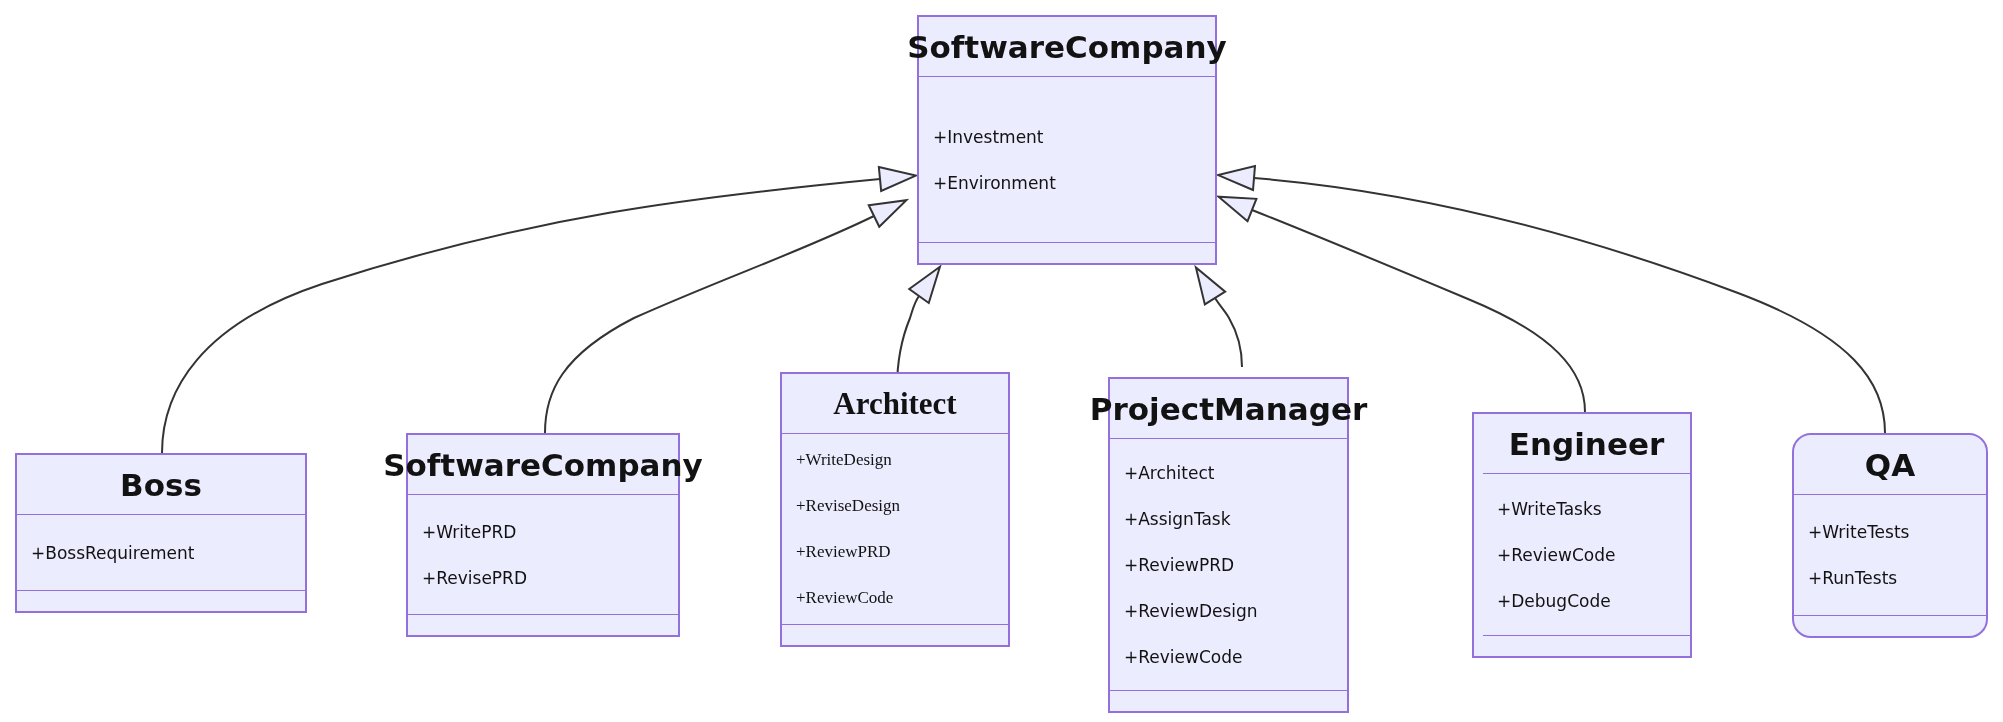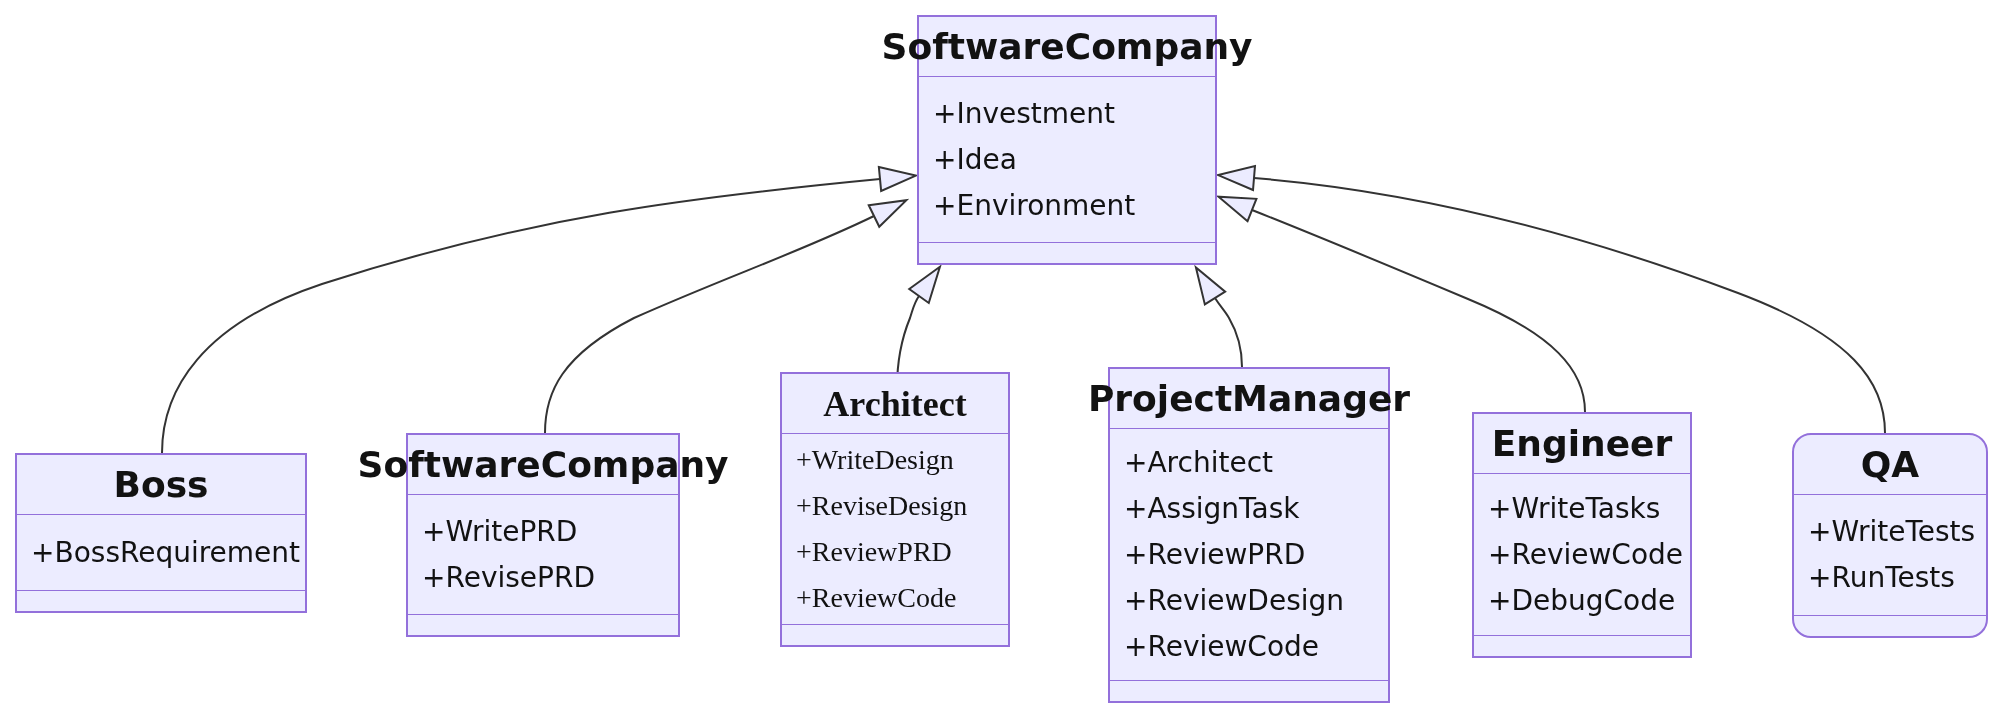--- a/index.html
+++ b/index.html
@@ -36,7 +36,7 @@
     align-items: center;
     justify-content: center;
     font-weight: bold;
-    font-size: 36px;
+    font-size: 31px;
     border-bottom: 1.5px solid #9370DB;
     flex: 0 0 auto;
   }

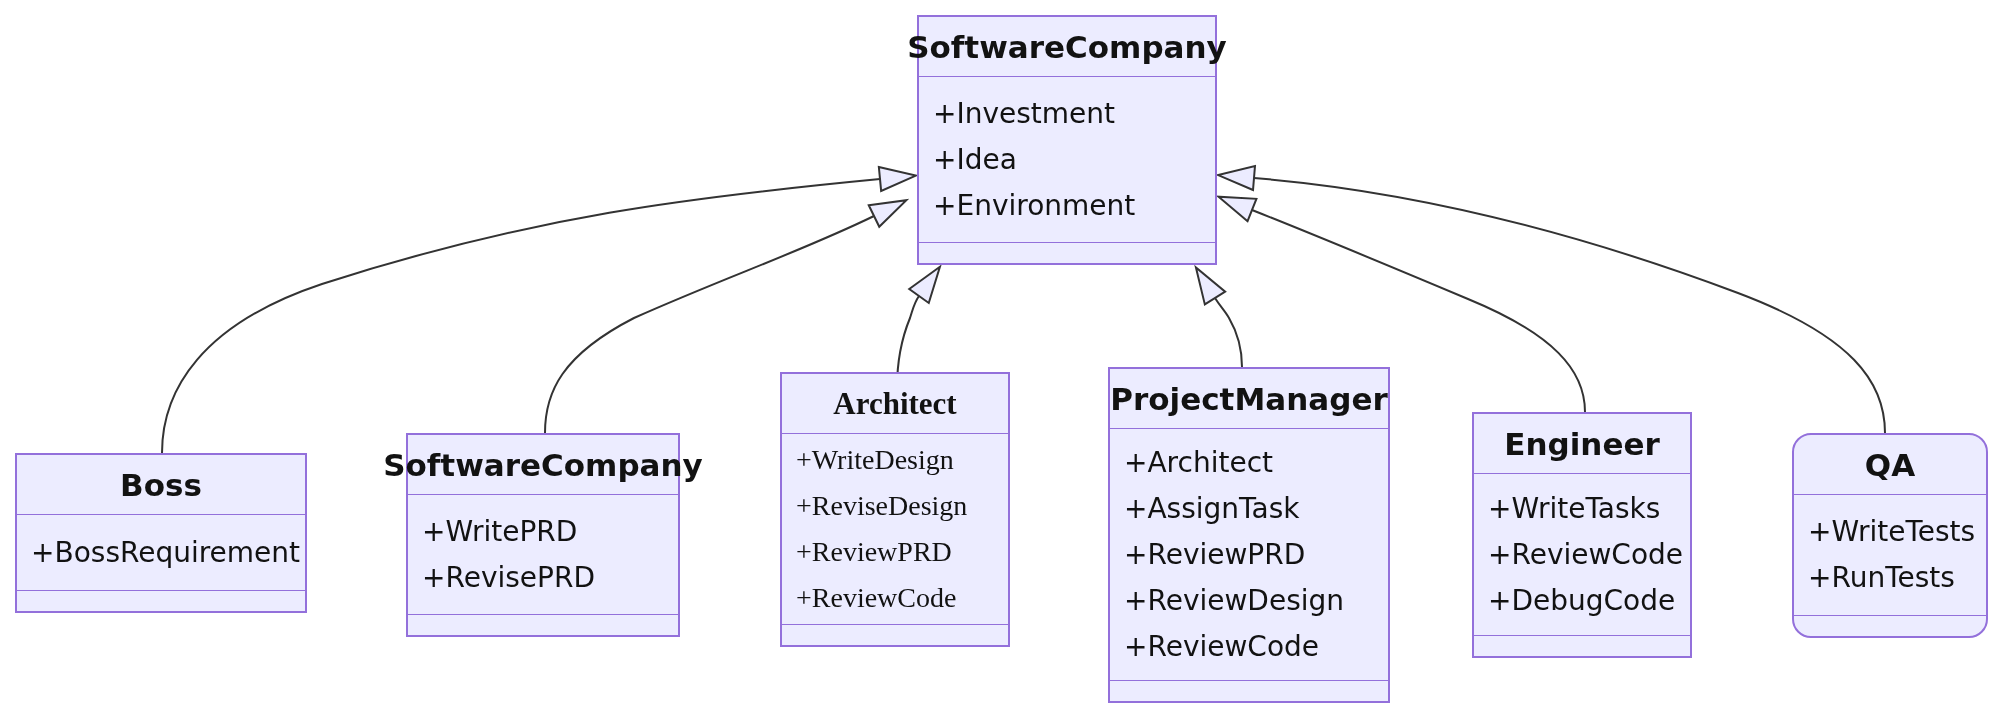--- a/index.html
+++ b/index.html
@@ -49,7 +49,7 @@
     overflow: hidden;
   }
   .attr {
-    font-size: 28px;
+    font-size: 17px;
     line-height: 46px;
     white-space: nowrap;
   }

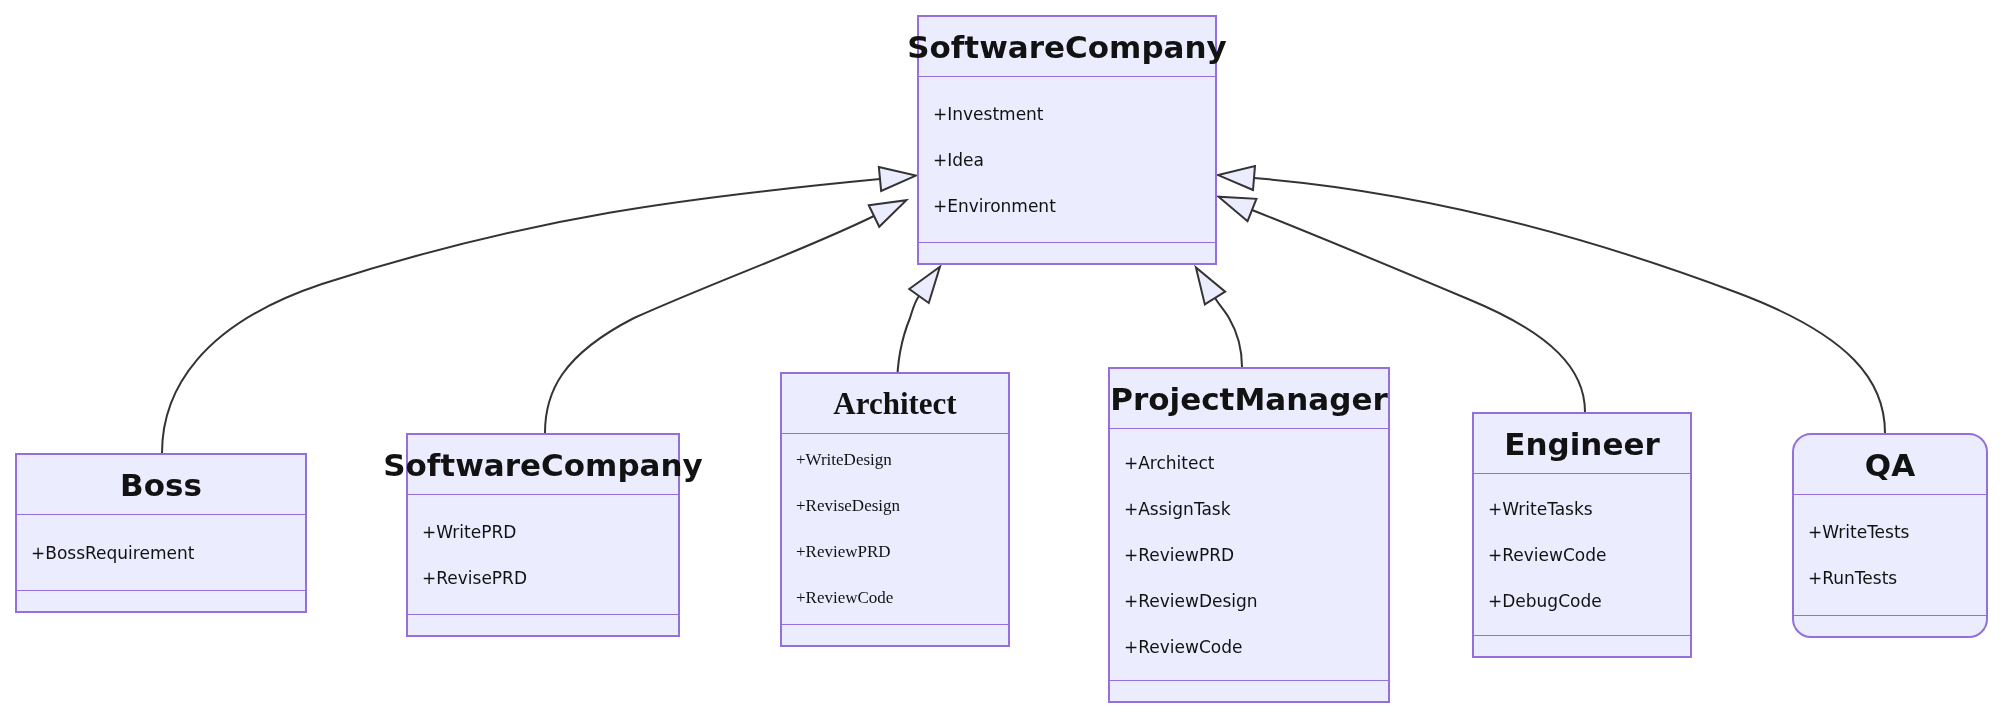--- a/index.html
+++ b/index.html
@@ -85,7 +85,6 @@
     <div class="cls-title">SoftwareCompany</div>
     <div class="cls-attrs">
       <div class="attr">+Investment</div>
-      <div class="attr">+Idea</div>
       <div class="attr">+Environment</div>
     </div>
     <div class="cls-methods"></div>

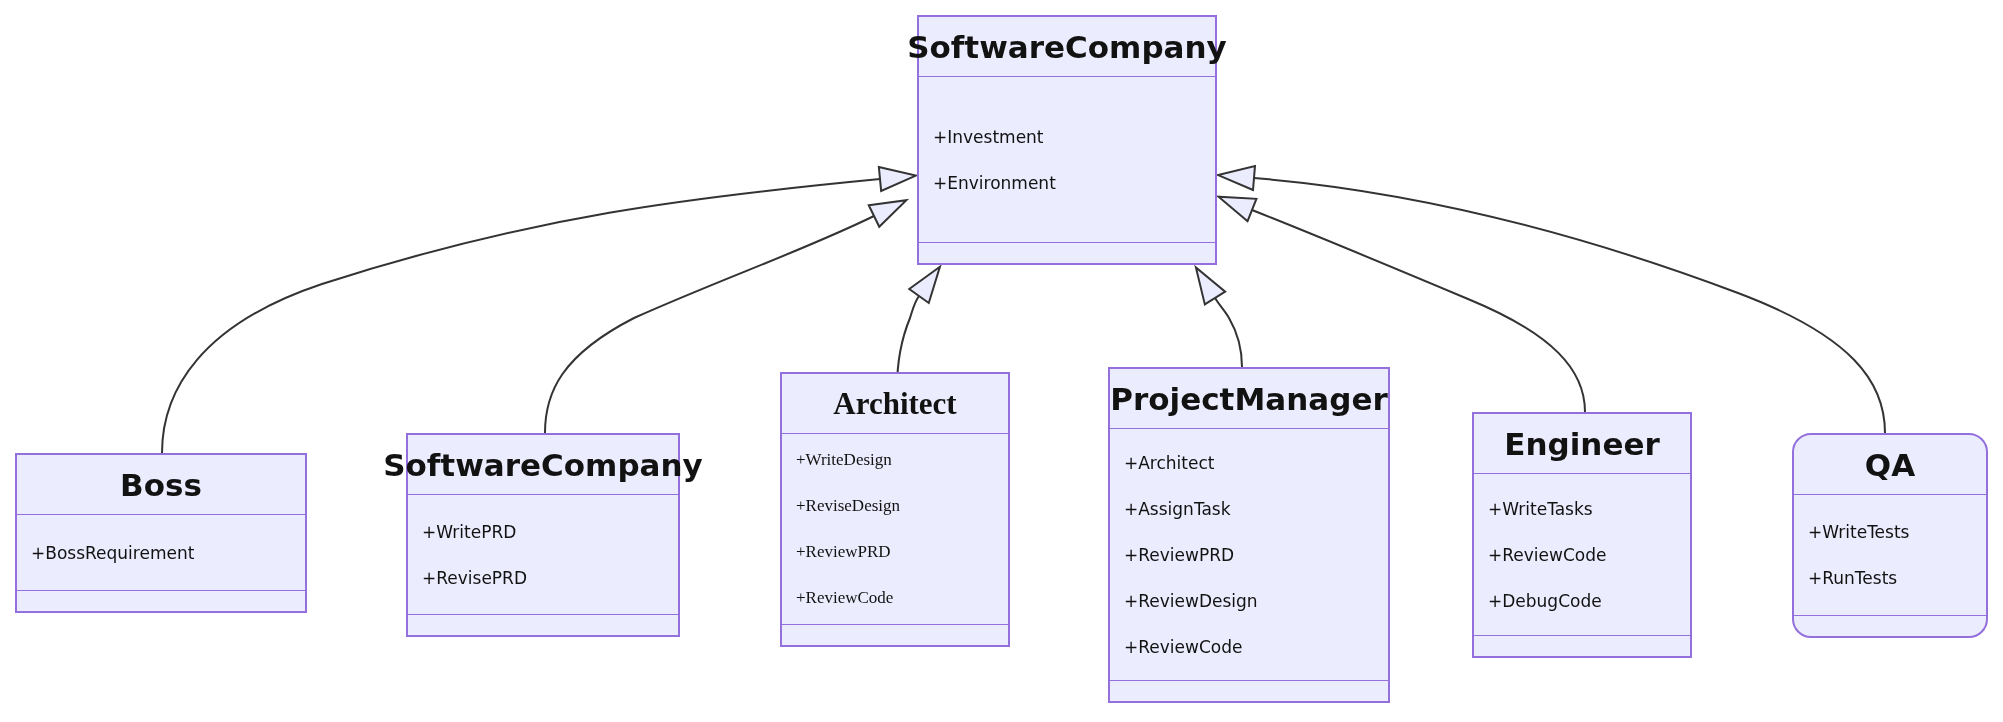--- a/index.html
+++ b/index.html
@@ -118,7 +118,7 @@
     <div class="cls-methods"></div>
   </div>
 
-  <div class="cls" style="left:1108px; top:367px; width:282px; height:336px;">
+  <div class="cls" style="left:1108px; top:377px; width:241px; height:336px;">
     <div class="cls-title">ProjectManager</div>
     <div class="cls-attrs">
       <div class="attr">+Architect</div>

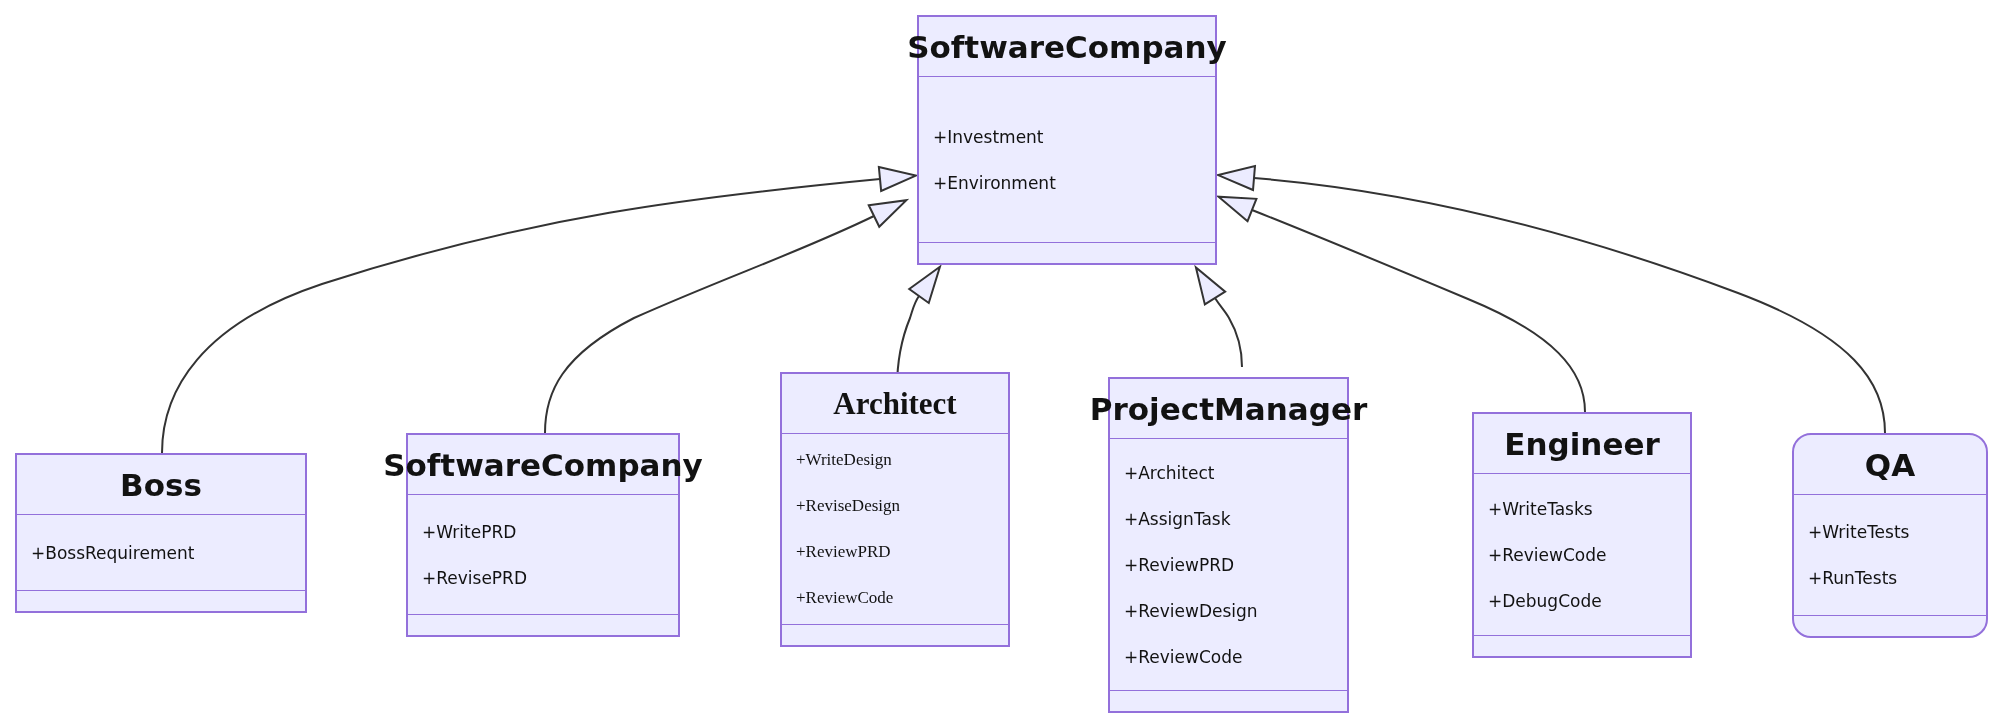--- a/index.html
+++ b/index.html
@@ -130,7 +130,7 @@
     <div class="cls-methods"></div>
   </div>
 
-  <div class="cls" style="left:1472px; top:412px; width:220px; height:246px;">
+  <div class="cls" style="left:1472px; top:412px; width:220px; height:246px;padding-left:9px;">
     <div class="cls-title">Engineer</div>
     <div class="cls-attrs">
       <div class="attr">+WriteTasks</div>

